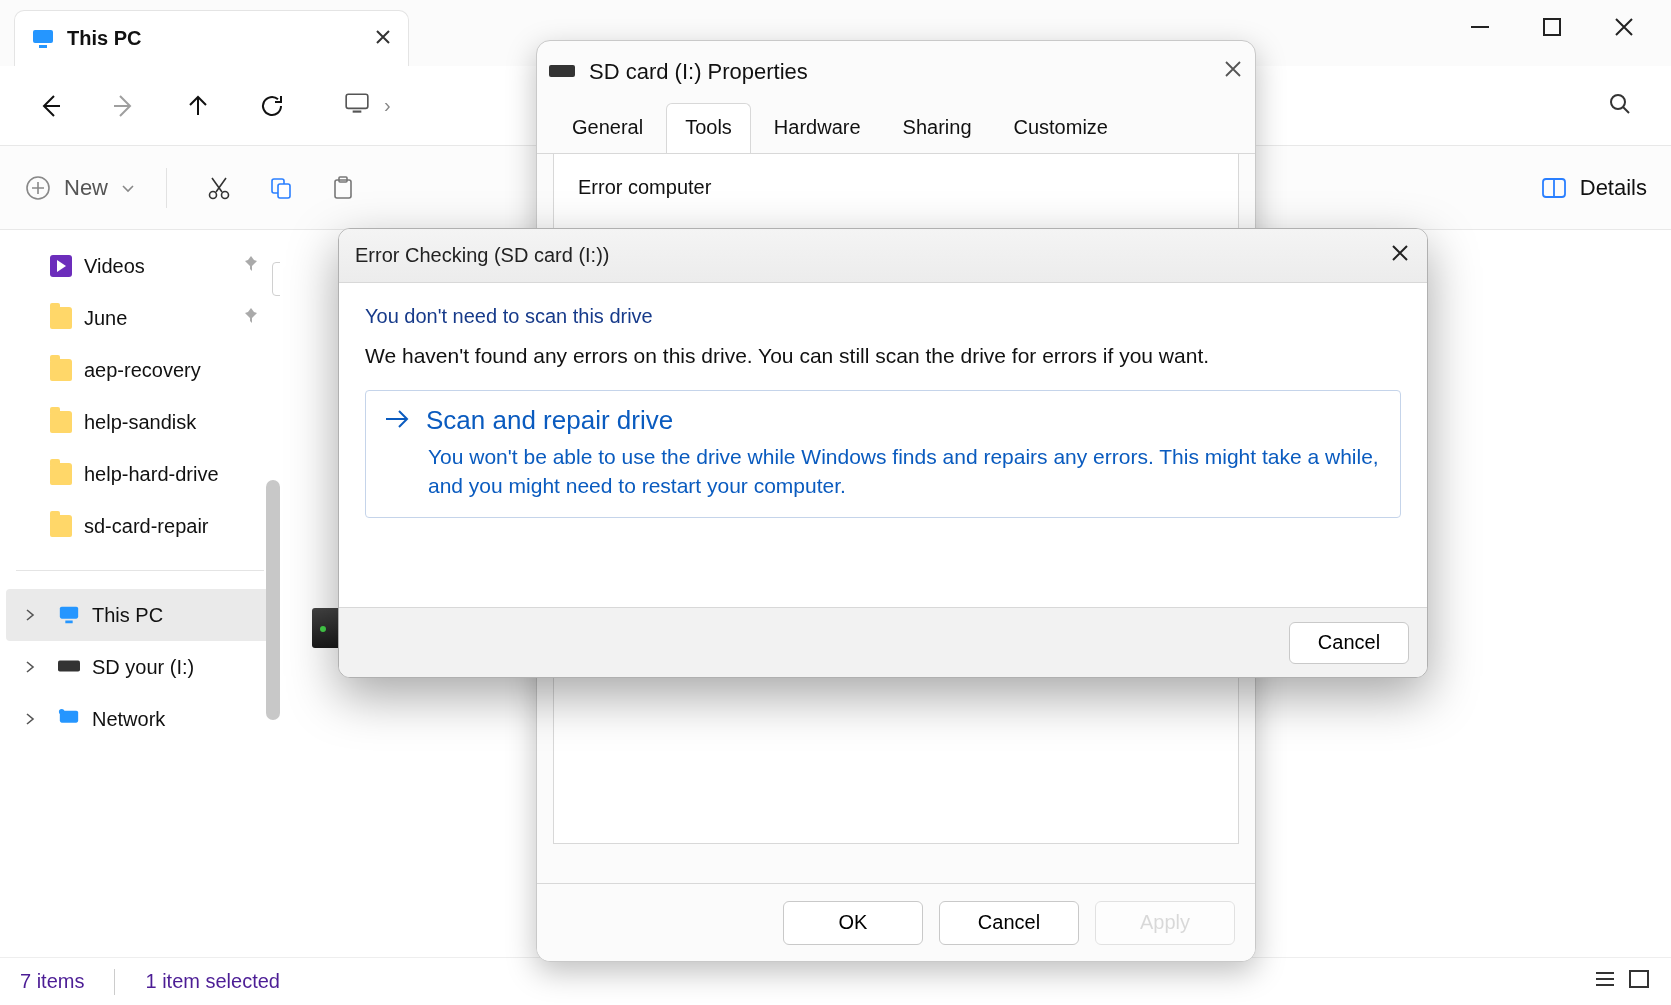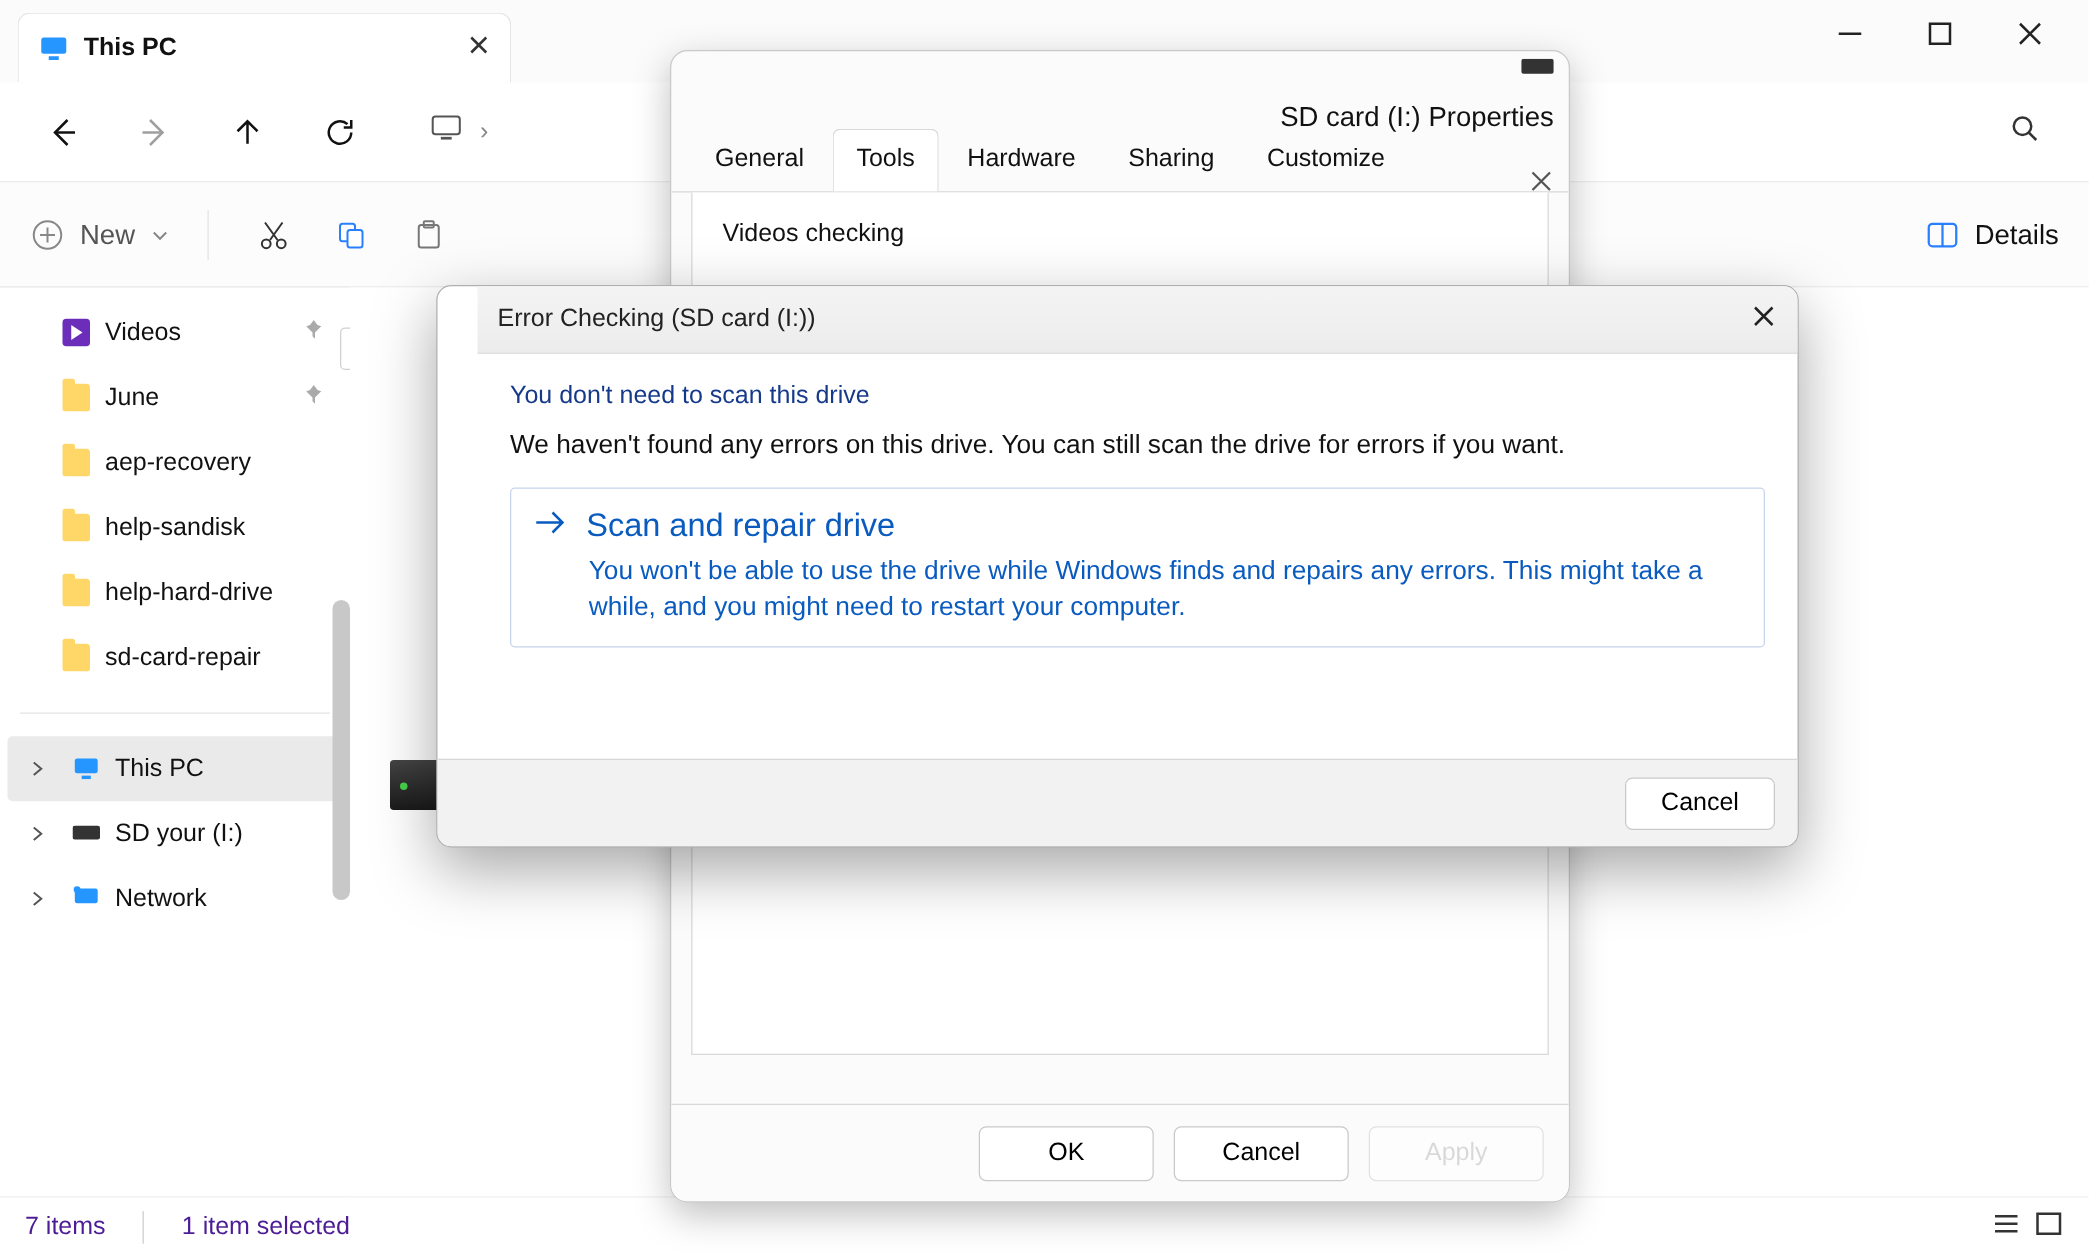--- a/index.html
+++ b/index.html
@@ -56,7 +56,7 @@
 
   
   .props { position:absolute; left:536px; top:40px; width:720px; height:922px; background:#fbfbfb; border:1px solid #c9c9c9; border-radius:14px; box-shadow:0 10px 30px rgba(0,0,0,0.25); overflow:hidden; }
-  .props-title { display:flex; align-items:flex-end; gap:14px; height:62px; padding:0 12px; font-size:22px; color:#111;flex-direction:column; }
+  .props-title { display:flex; align-items:center; gap:14px; height:62px; padding:0 12px; font-size:22px; color:#111; }
   .props-title .grow { flex:1; }
   .props-tabs { display:flex; gap:4px; padding:0 16px; border-bottom:1px solid #d8d8d8; }
   .ptab { padding:12px 18px 14px; font-size:20px; color:#111; border:1px solid transparent; border-bottom:none; border-radius:6px 6px 0 0; }

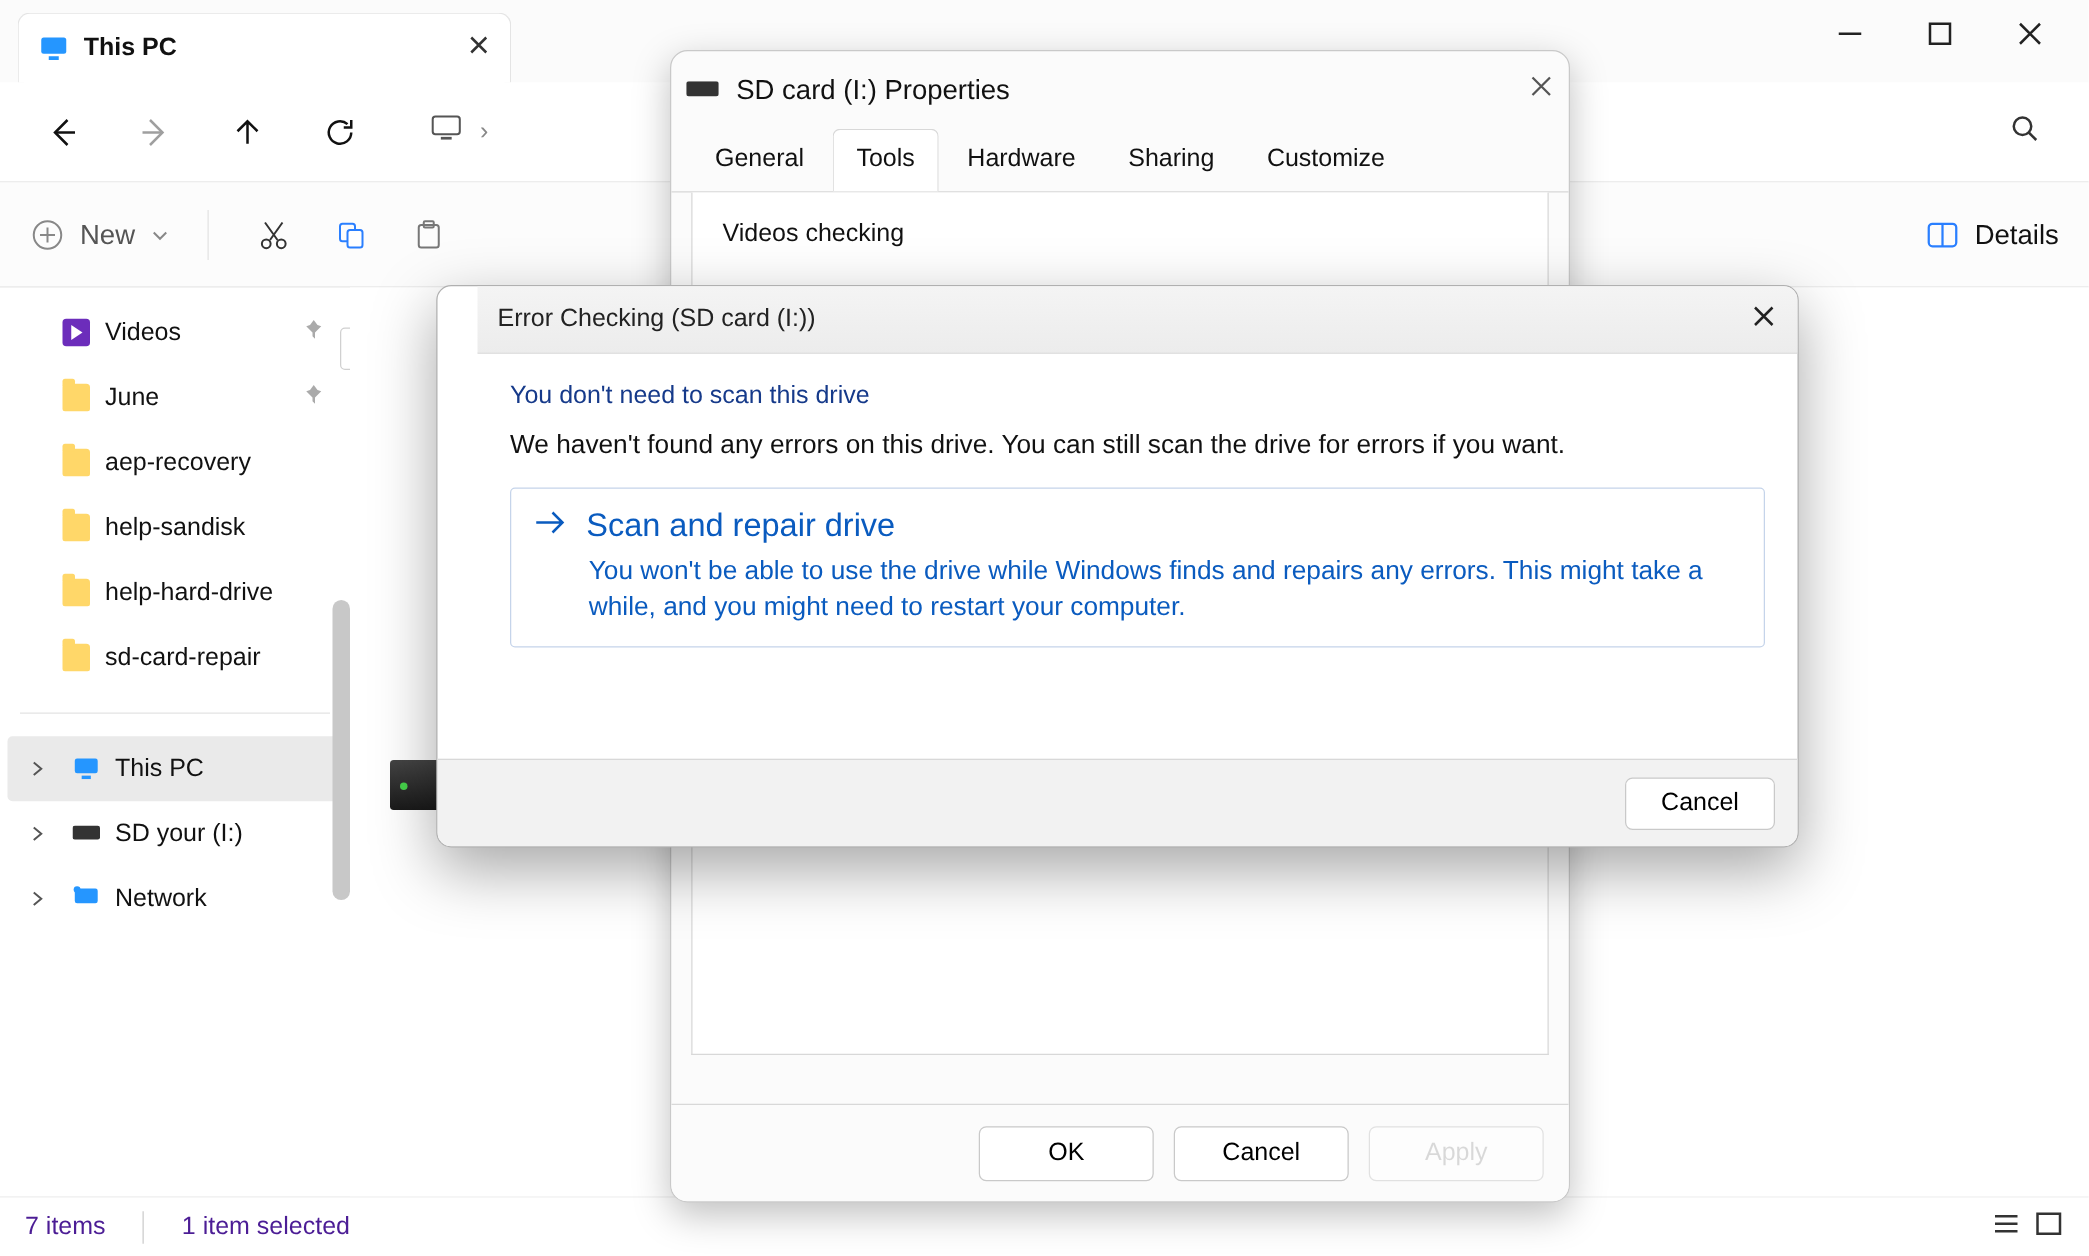--- a/index.html
+++ b/index.html
@@ -332,7 +332,7 @@
     <div class="ptab"><span>Customize</span></div>
   </div>
   <div class="props-body">
-    <div class="grp-title">Videos checking</div>
+    <div class="grp-title">Error computer</div>
   </div>
   <div class="props-foot">
     <button class="pbtn">OK</button>

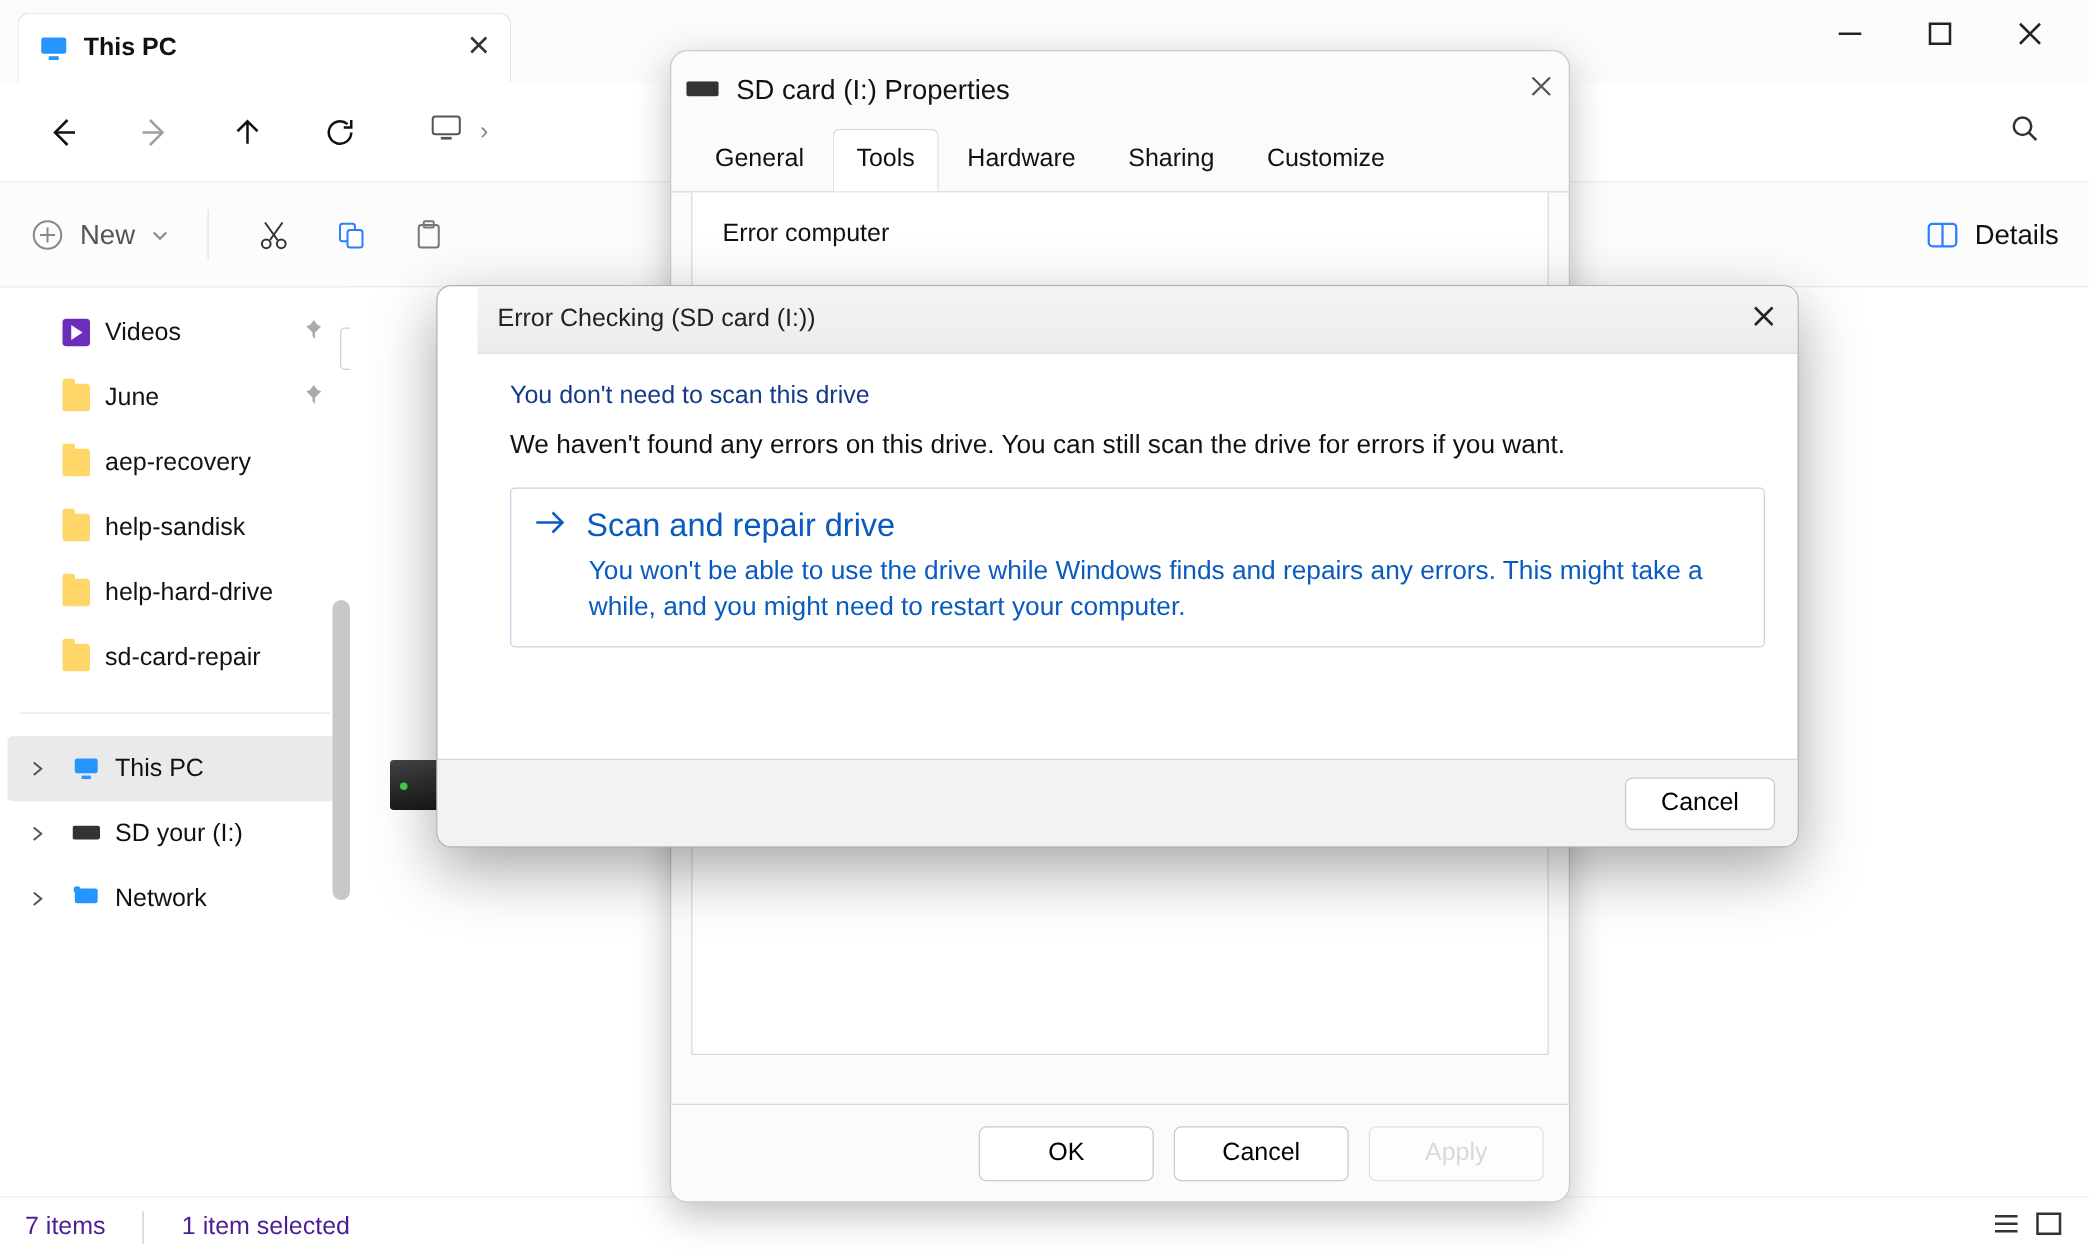--- a/index.html
+++ b/index.html
@@ -68,7 +68,7 @@
   .pbtn[disabled] { opacity:0.5; }
 
   
-  .err { position:absolute; left:349px; top:228px; width:1090px; height:450px; background:#fff; border:1px solid #b0b0b0; border-radius:12px; box-shadow:0 18px 50px rgba(0,0,0,0.35); overflow:hidden;padding-left:32px; }
+  .err { position:absolute; left:338px; top:228px; width:1090px; height:450px; background:#fff; border:1px solid #b0b0b0; border-radius:12px; box-shadow:0 18px 50px rgba(0,0,0,0.35); overflow:hidden; }
   .err-title { height:54px; background:linear-gradient(#f4f4f4,#ececec); border-bottom:1px solid #d8d8d8; display:flex; align-items:center; padding:0 16px; font-size:20px; color:#222; }
   .err-title .grow{flex:1;}
   .err-body { padding:22px 26px 0; }

